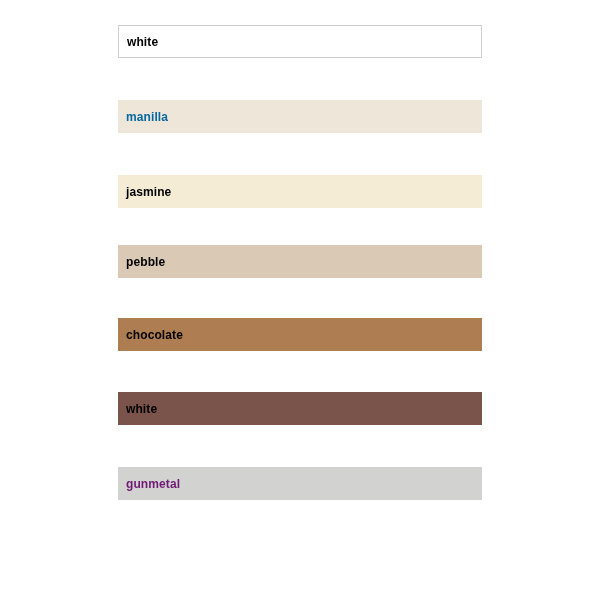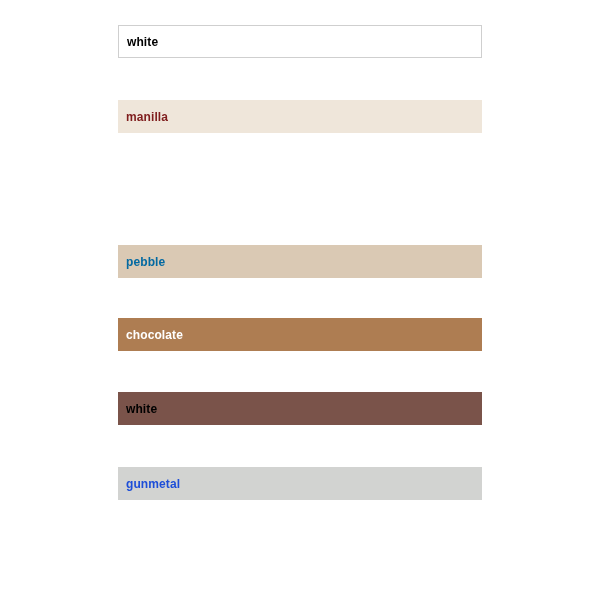--- a/index.html
+++ b/index.html
@@ -56,7 +56,7 @@
       <span class="swatch-label" style="color: rgb(0, 0, 0);">white</span>
     </div>
     <div class="swatch" style="top: 100px; left: 118px; width: 364px; height: 33px; background: rgb(239, 230, 218);">
-      <span class="swatch-label" style="color: #7f1d1d;">manilla</span>
+      <span class="swatch-label" style="color: #0369a1;">manilla</span>
     </div>
     <div class="swatch" style="top: 245px; left: 118px; width: 364px; height: 33px; background: rgb(218, 201, 180);">
       <span class="swatch-label" style="color: #0369a1;">pebble</span>

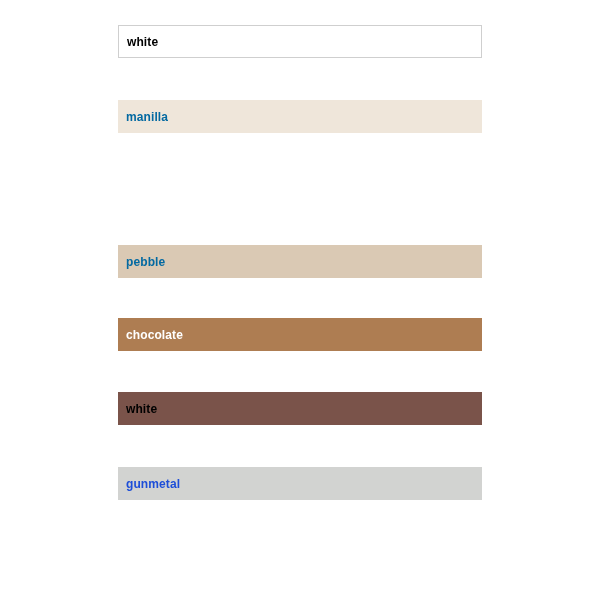--- a/index.html
+++ b/index.html
@@ -58,6 +58,9 @@
     <div class="swatch" style="top: 100px; left: 118px; width: 364px; height: 33px; background: rgb(239, 230, 218);">
       <span class="swatch-label" style="color: #0369a1;">manilla</span>
     </div>
+    <div class="swatch" style="top: 175px; left: 118px; width: 364px; height: 33px; background: rgb(244, 236, 212);">
+      <span class="swatch-label" style="color: rgb(0, 0, 0);">jasmine</span>
+    </div>
     <div class="swatch" style="top: 245px; left: 118px; width: 364px; height: 33px; background: rgb(218, 201, 180);">
       <span class="swatch-label" style="color: #0369a1;">pebble</span>
     </div>

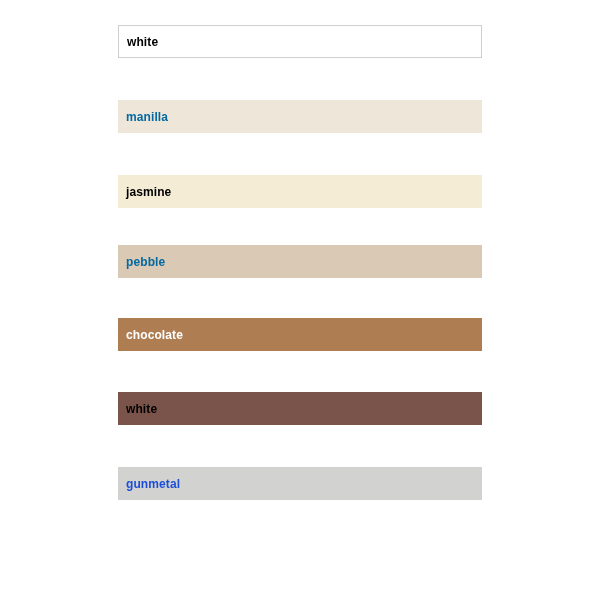--- a/index.html
+++ b/index.html
@@ -62,7 +62,7 @@
       <span class="swatch-label" style="color: rgb(0, 0, 0);">jasmine</span>
     </div>
     <div class="swatch" style="top: 245px; left: 118px; width: 364px; height: 33px; background: rgb(218, 201, 180);">
-      <span class="swatch-label" style="color: #0369a1;">pebble</span>
+      <span class="swatch-label" style="color: #000000;">pebble</span>
     </div>
     <div class="swatch" style="top: 318px; left: 118px; width: 364px; height: 33px; background: rgb(174, 125, 82);">
       <span class="swatch-label" style="color: #ffffff;">chocolate</span>

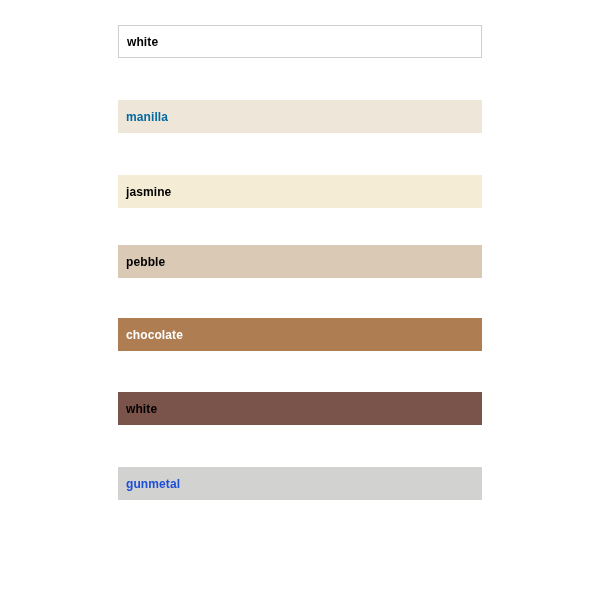--- a/index.html
+++ b/index.html
@@ -65,7 +65,7 @@
       <span class="swatch-label" style="color: #000000;">pebble</span>
     </div>
     <div class="swatch" style="top: 318px; left: 118px; width: 364px; height: 33px; background: rgb(174, 125, 82);">
-      <span class="swatch-label" style="color: #ffffff;">chocolate</span>
+      <span class="swatch-label" style="color: #000000;">chocolate</span>
     </div>
     <div class="swatch" style="top: 392px; left: 118px; width: 364px; height: 33px; background: rgb(122, 83, 74);">
       <span class="swatch-label" style="color: rgb(0, 0, 0);">white</span>

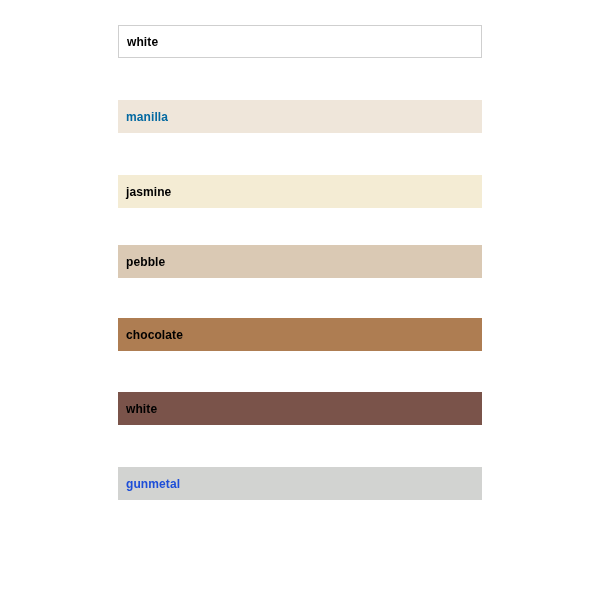--- a/index.html
+++ b/index.html
@@ -71,7 +71,7 @@
       <span class="swatch-label" style="color: rgb(0, 0, 0);">white</span>
     </div>
     <div class="swatch" style="top: 467px; left: 118px; width: 364px; height: 33px; background: rgb(210, 211, 209);">
-      <span class="swatch-label" style="color: #1d4ed8;">gunmetal</span>
+      <span class="swatch-label" style="color: #701a75;">gunmetal</span>
     </div>
   </div>
 

